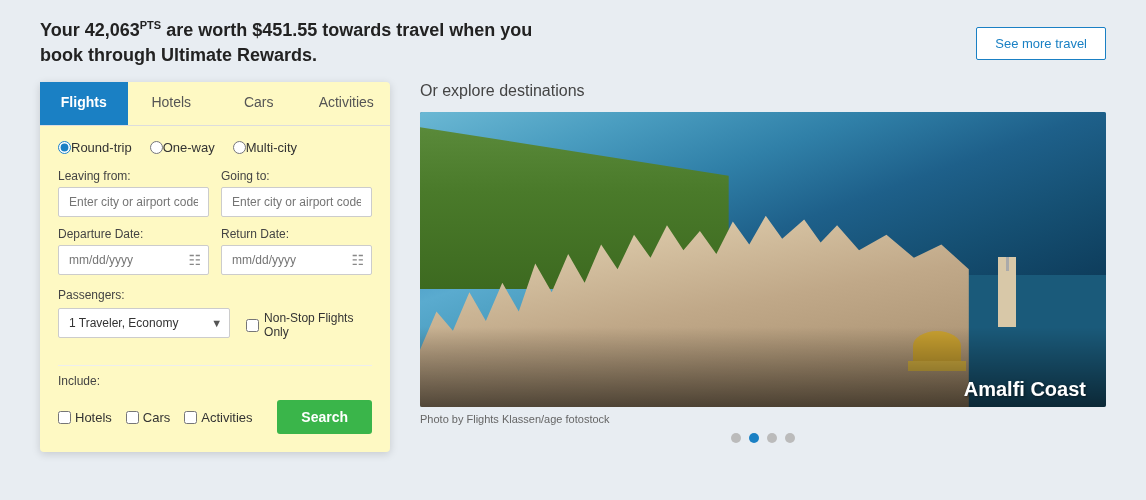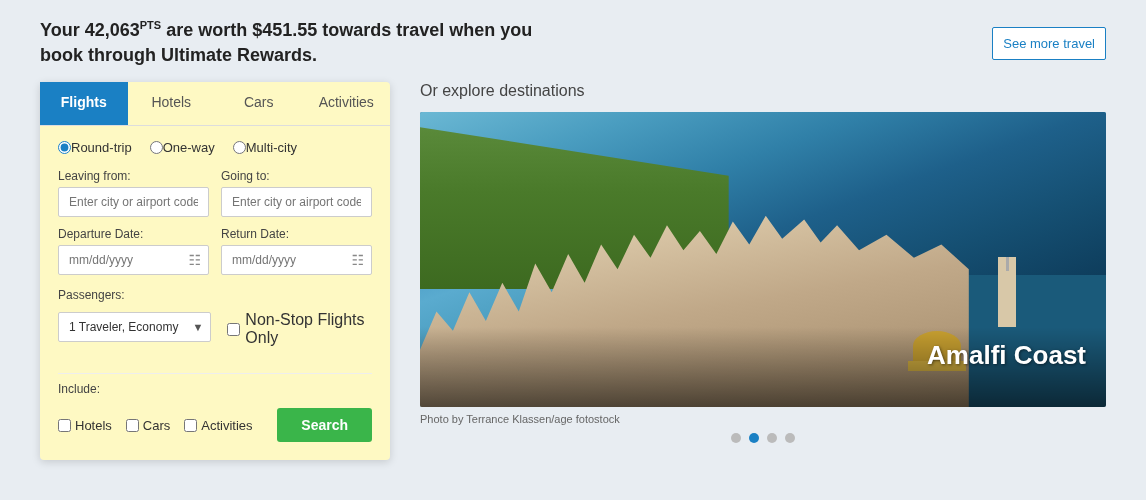--- a/index.html
+++ b/index.html
@@ -39,7 +39,7 @@
       border: 1.5px solid #1a80c4;
       background: #fff;
       color: #1a80c4;
-      padding: 8px 10px;
+      padding: 8px 18px;
       font-size: 13px;
       cursor: pointer;
       border-radius: 2px;

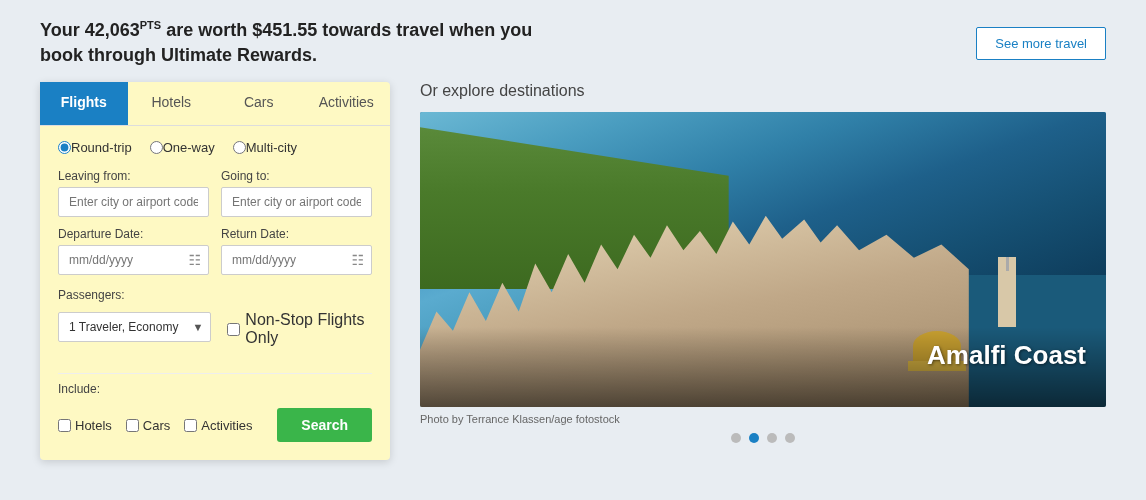--- a/index.html
+++ b/index.html
@@ -208,7 +208,7 @@
     }
 
     .nonstop-label {
-      font-size: 16px;
+      font-size: 12px;
       color: #333;
     }
 

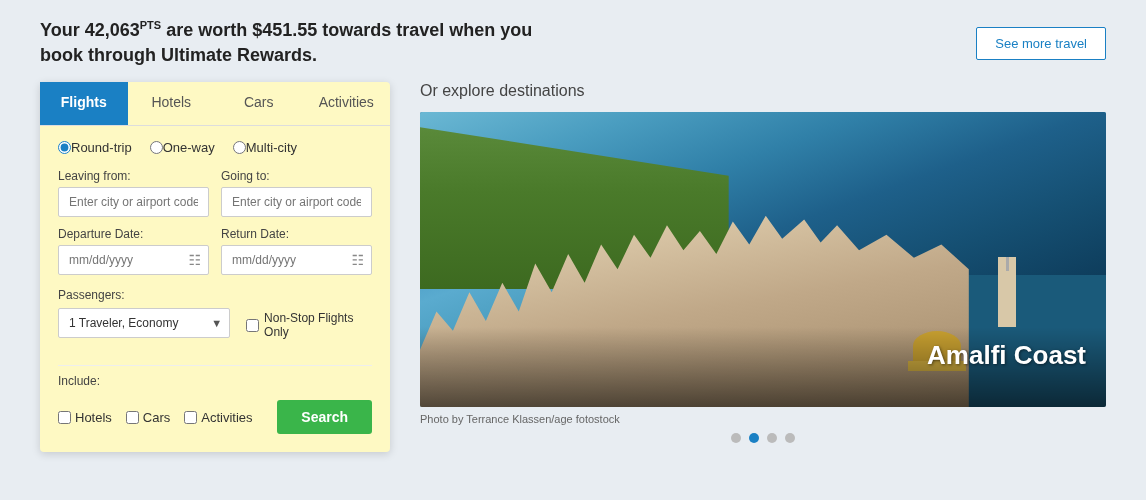--- a/index.html
+++ b/index.html
@@ -300,10 +300,10 @@
 
     .coast-label {
       position: absolute;
-      bottom: 36px;
+      bottom: 6px;
       right: 20px;
       color: #fff;
-      font-size: 26px;
+      font-size: 20px;
       font-weight: bold;
       text-shadow: 1px 1px 3px rgba(0,0,0,0.5);
       text-align: right;

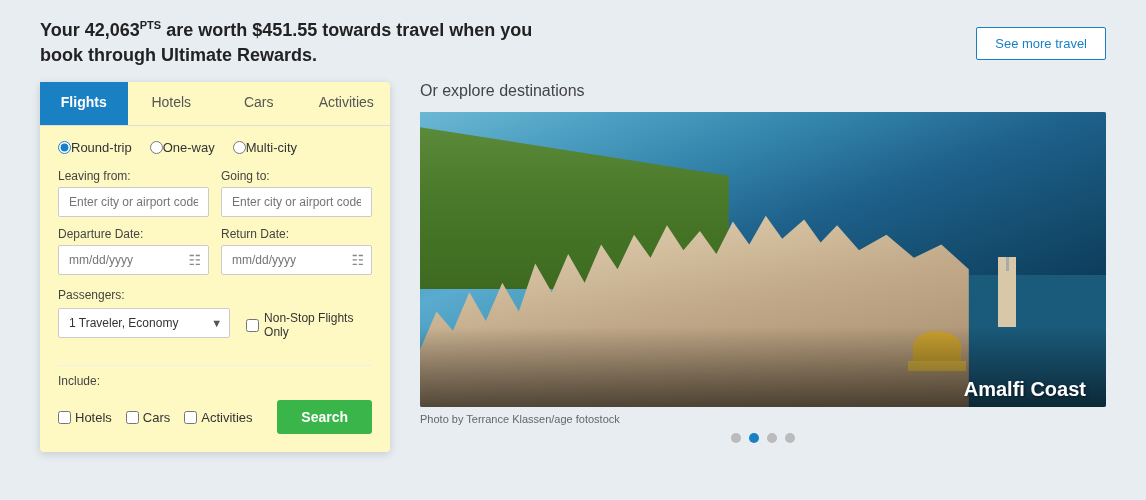--- a/index.html
+++ b/index.html
@@ -468,7 +468,7 @@
         <div class="coast-label">Amalfi Coast</div>
       </div>
     </div>
-    <div class="photo-credit">Photo by Terrance Klassen/age fotostock</div>
+    <div class="photo-credit">Photo by Flights Klassen/age fotostock</div>
     <div class="carousel-dots">
       <div class="dot"></div>
       <div class="dot active"></div>

